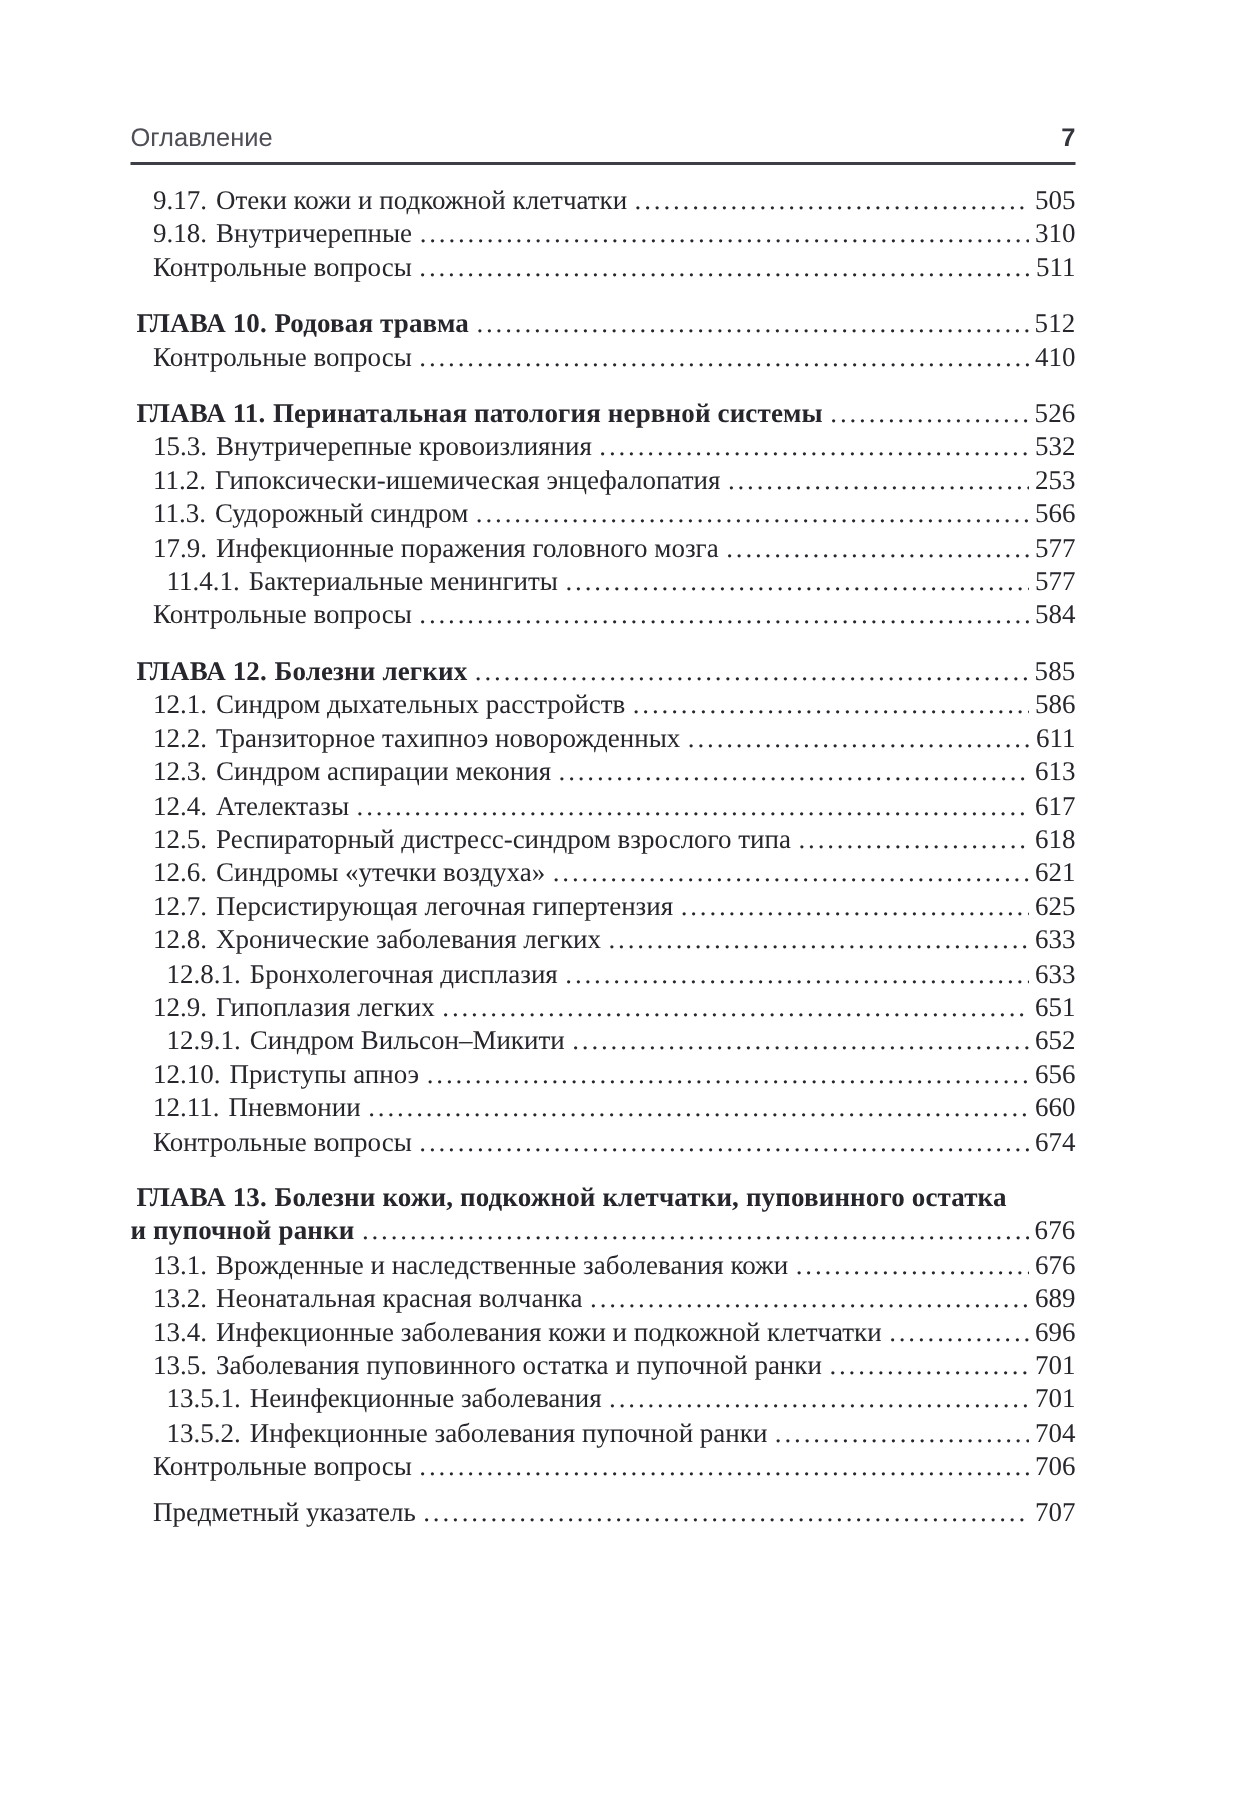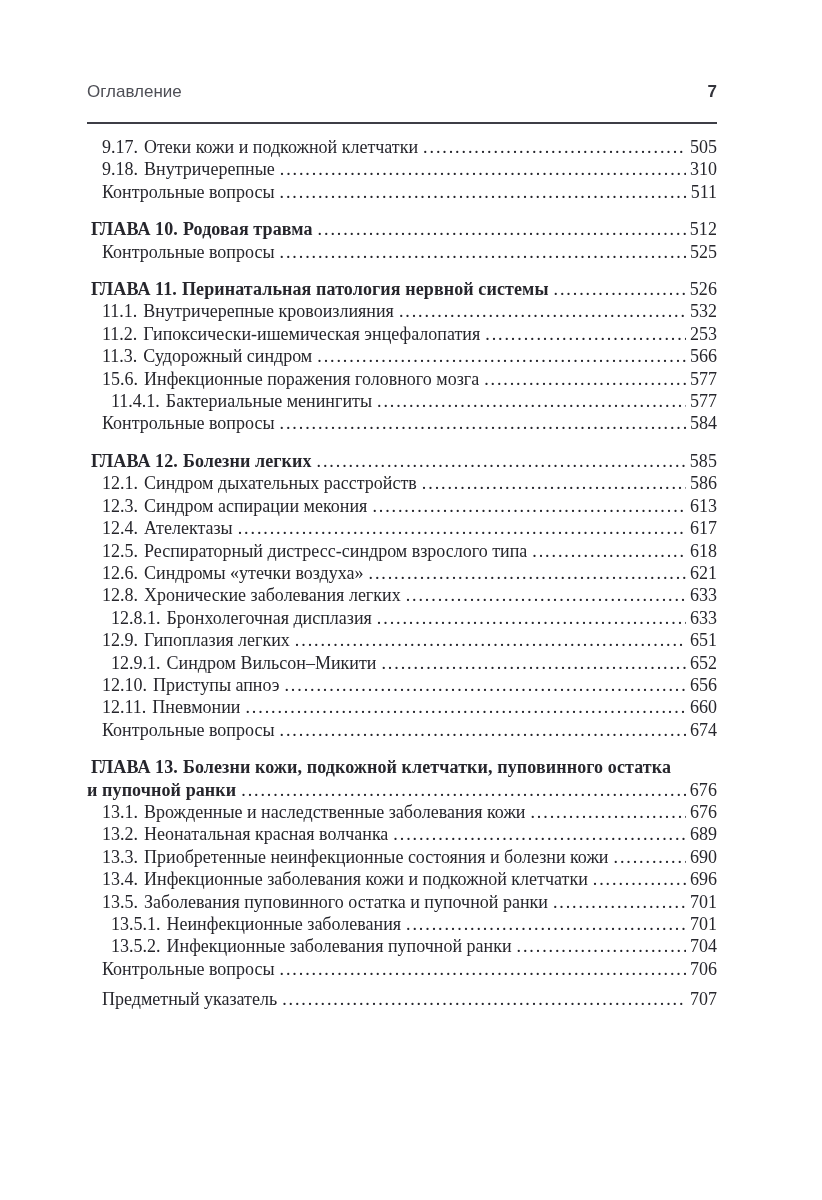--- a/index.html
+++ b/index.html
@@ -25,7 +25,7 @@
     font-family:"Liberation Sans", sans-serif;
     font-size:17px;line-height:20px;
     color:var(--header-text);
-    padding-bottom:20px;
+    padding-bottom:6px;
     border-bottom:2px solid var(--rule);
   }
   .header .hnum{

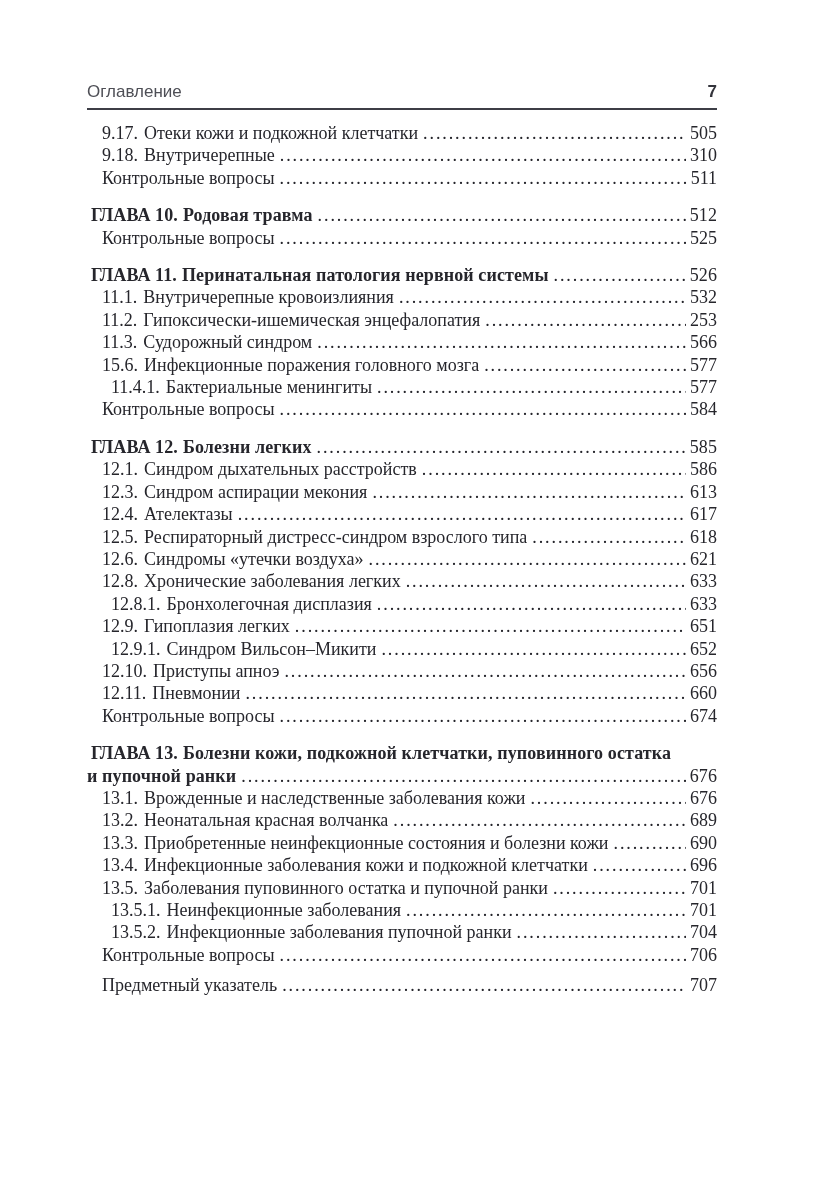--- a/index.html
+++ b/index.html
@@ -107,7 +107,7 @@
         <div class="row indent-1">
           <span class="title">Контрольные вопросы</span>
           <span class="dots"></span>
-          <span class="pagenum">525</span>
+          <span class="pagenum">410</span>
         </div>
       </div>
       <div class="toc-section">

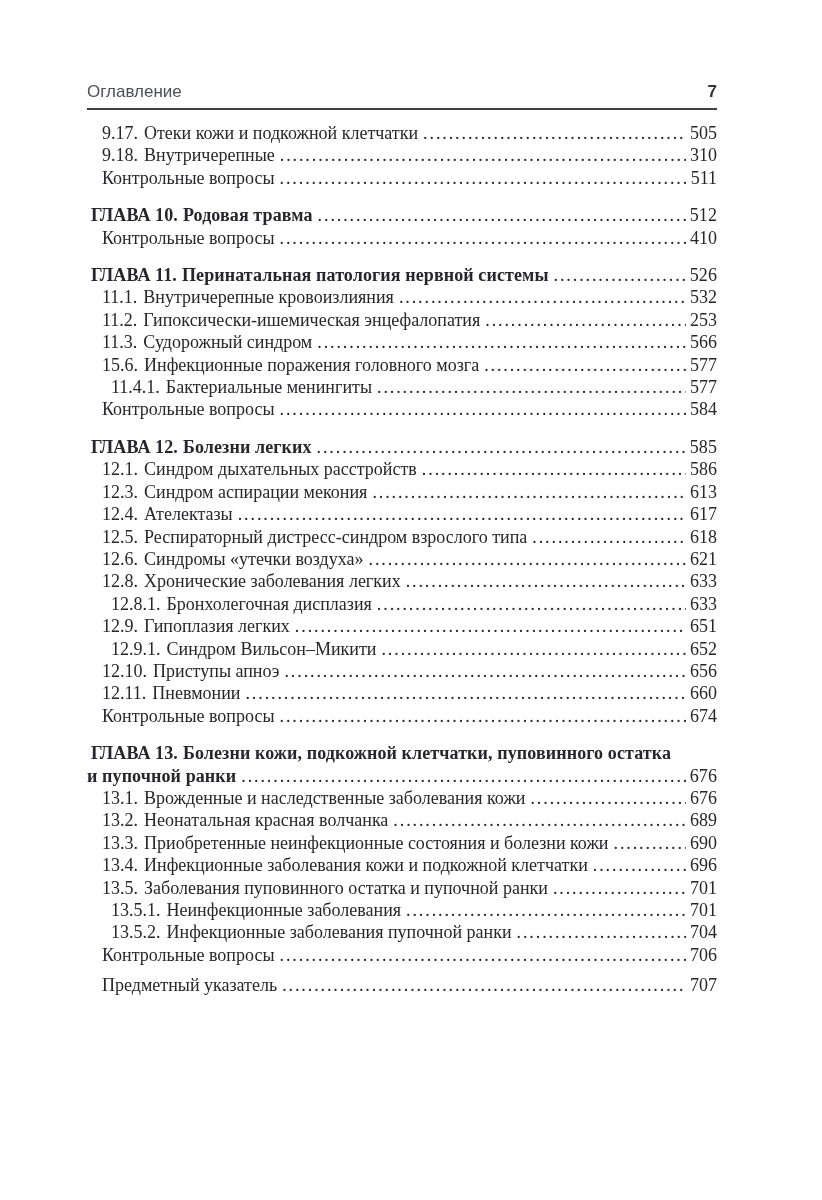--- a/index.html
+++ b/index.html
@@ -118,7 +118,7 @@
           <span class="pagenum">526</span>
         </div>
         <div class="row indent-1">
-          <span class="num">11.1.</span>
+          <span class="num">15.3.</span>
           <span class="title">Внутричерепные кровоизлияния</span>
           <span class="dots"></span>
           <span class="pagenum">532</span>

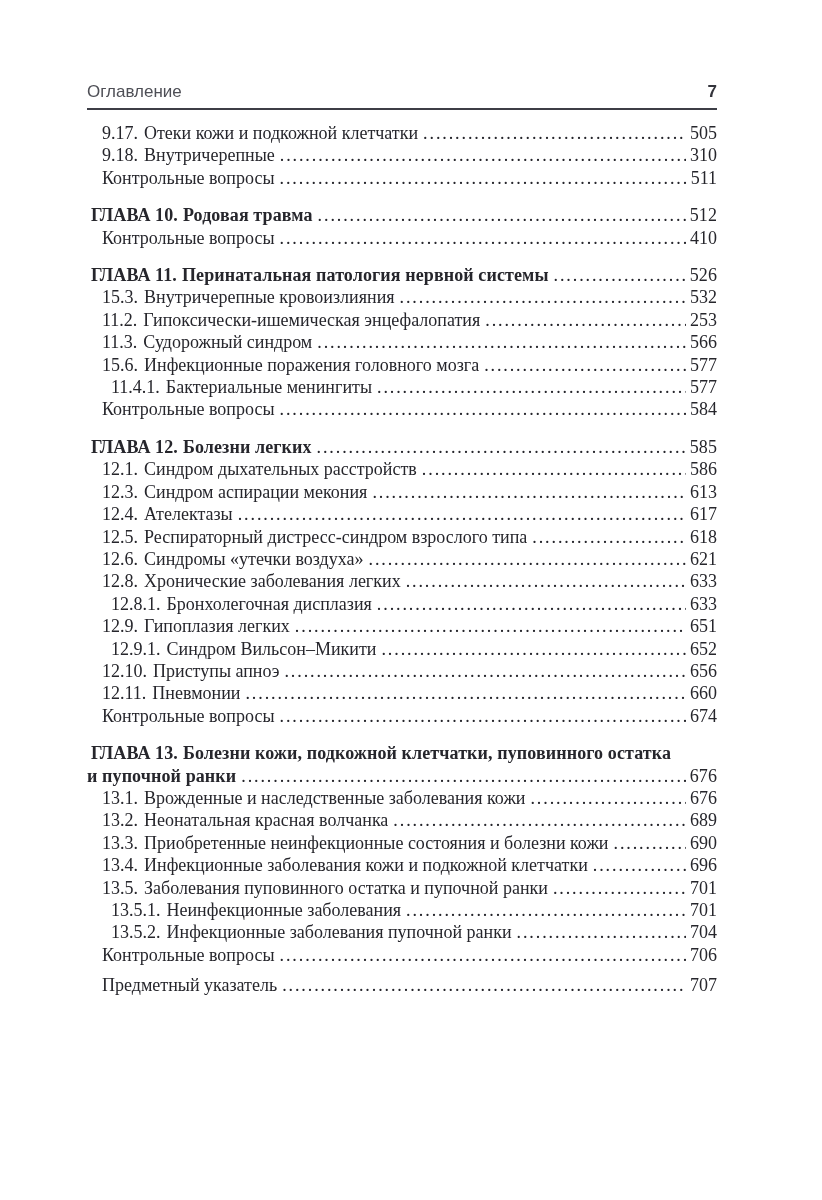--- a/index.html
+++ b/index.html
@@ -136,7 +136,7 @@
           <span class="pagenum">566</span>
         </div>
         <div class="row indent-1">
-          <span class="num">15.6.</span>
+          <span class="num">17.9.</span>
           <span class="title">Инфекционные поражения головного мозга</span>
           <span class="dots"></span>
           <span class="pagenum">577</span>

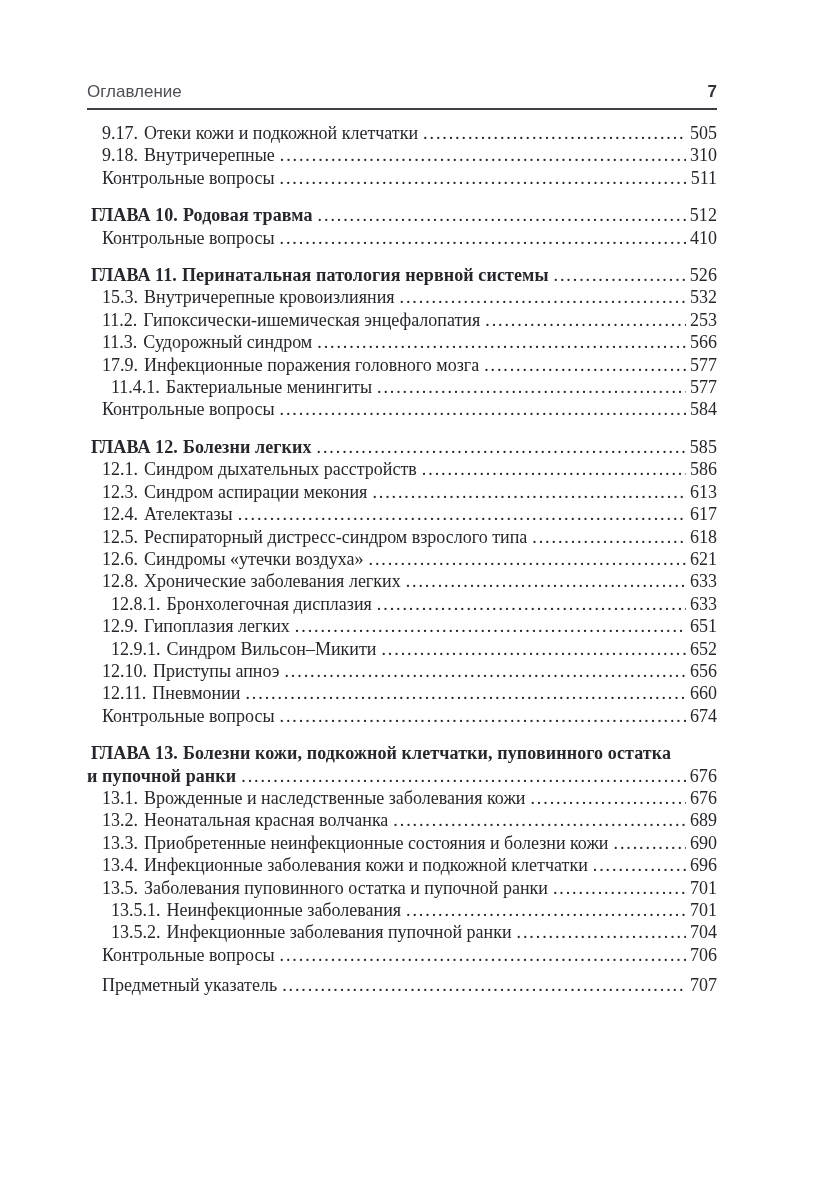--- a/index.html
+++ b/index.html
@@ -167,6 +167,12 @@
           <span class="pagenum">586</span>
         </div>
         <div class="row indent-1">
+          <span class="num">12.2.</span>
+          <span class="title">Транзиторное тахипноэ новорожденных</span>
+          <span class="dots"></span>
+          <span class="pagenum">611</span>
+        </div>
+        <div class="row indent-1">
           <span class="num">12.3.</span>
           <span class="title">Синдром аспирации мекония</span>
           <span class="dots"></span>

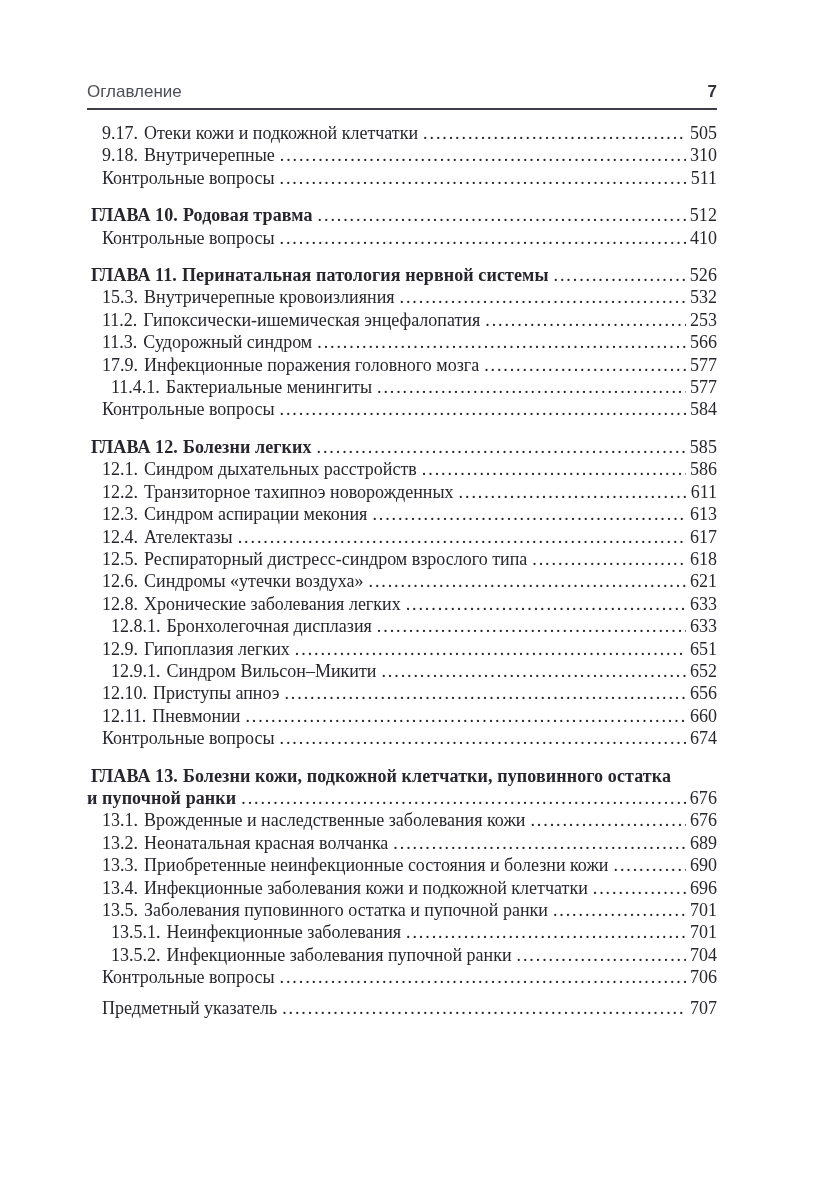--- a/index.html
+++ b/index.html
@@ -197,6 +197,12 @@
           <span class="pagenum">621</span>
         </div>
         <div class="row indent-1">
+          <span class="num">12.7.</span>
+          <span class="title">Персистирующая легочная гипертензия</span>
+          <span class="dots"></span>
+          <span class="pagenum">625</span>
+        </div>
+        <div class="row indent-1">
           <span class="num">12.8.</span>
           <span class="title">Хронические заболевания легких</span>
           <span class="dots"></span>

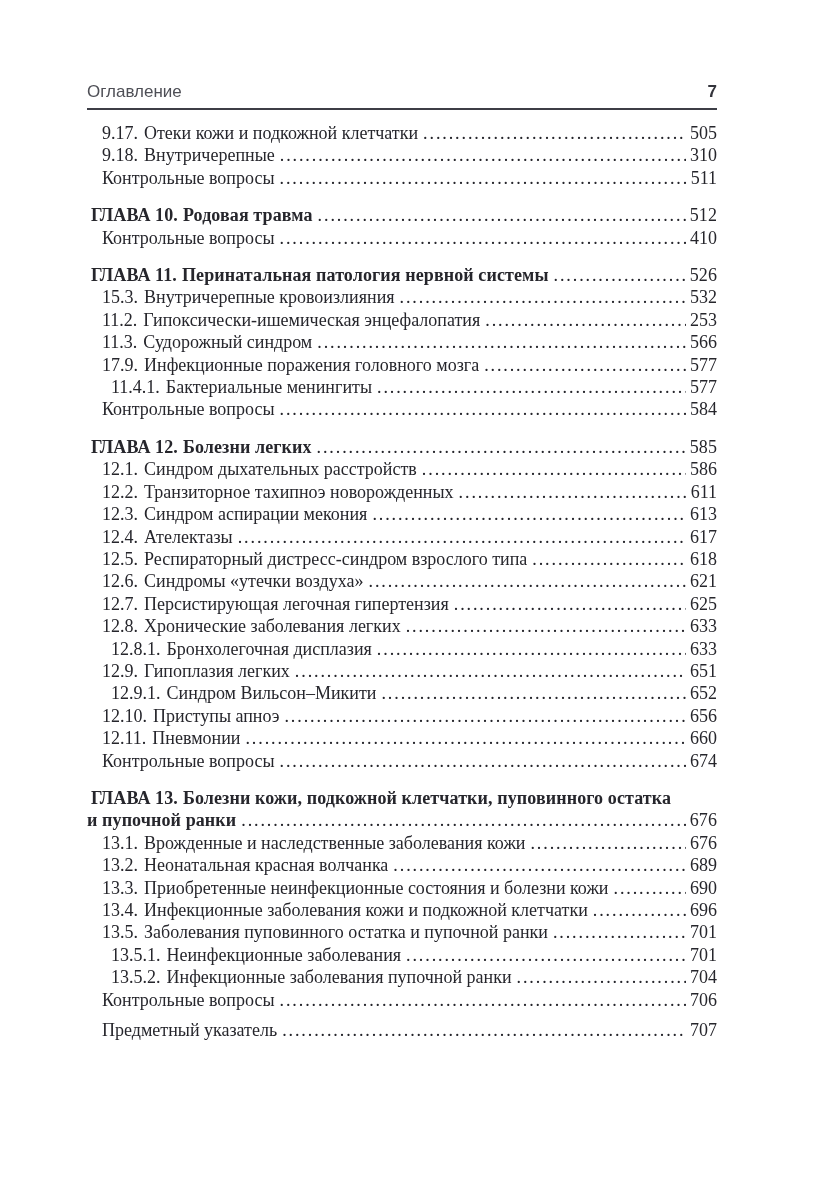--- a/index.html
+++ b/index.html
@@ -267,12 +267,6 @@
           <span class="pagenum">689</span>
         </div>
         <div class="row indent-1">
-          <span class="num">13.3.</span>
-          <span class="title">Приобретенные неинфекционные состояния и болезни кожи</span>
-          <span class="dots"></span>
-          <span class="pagenum">690</span>
-        </div>
-        <div class="row indent-1">
           <span class="num">13.4.</span>
           <span class="title">Инфекционные заболевания кожи и подкожной клетчатки</span>
           <span class="dots"></span>

